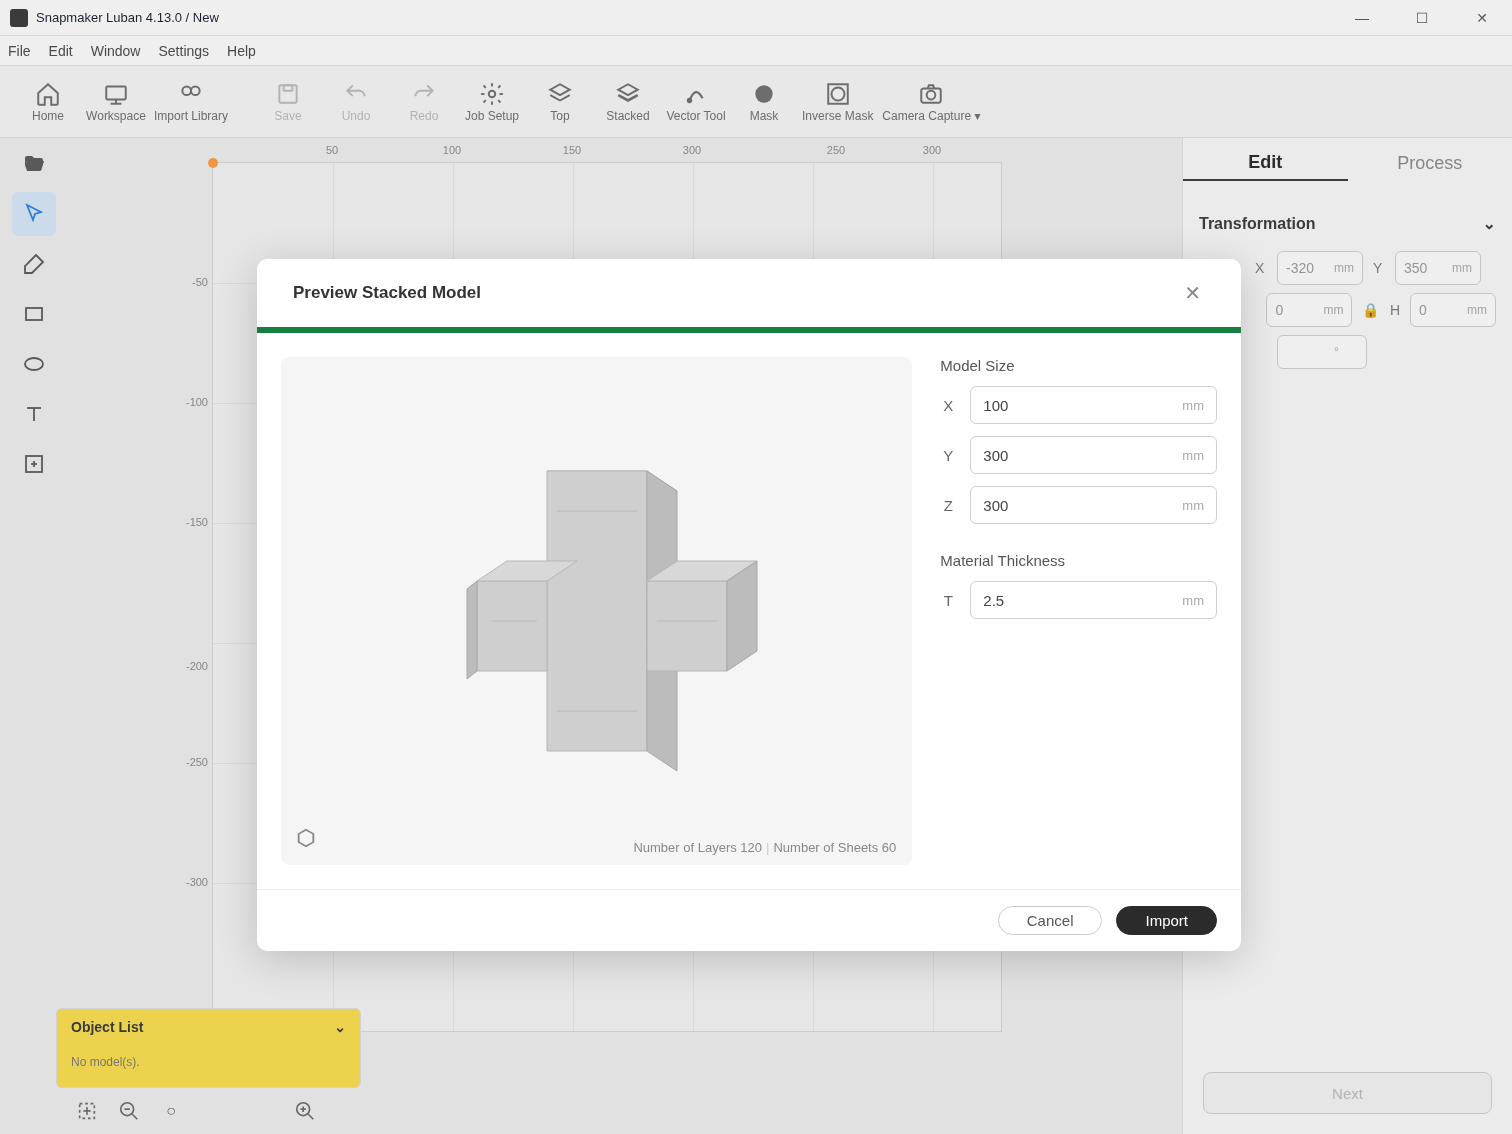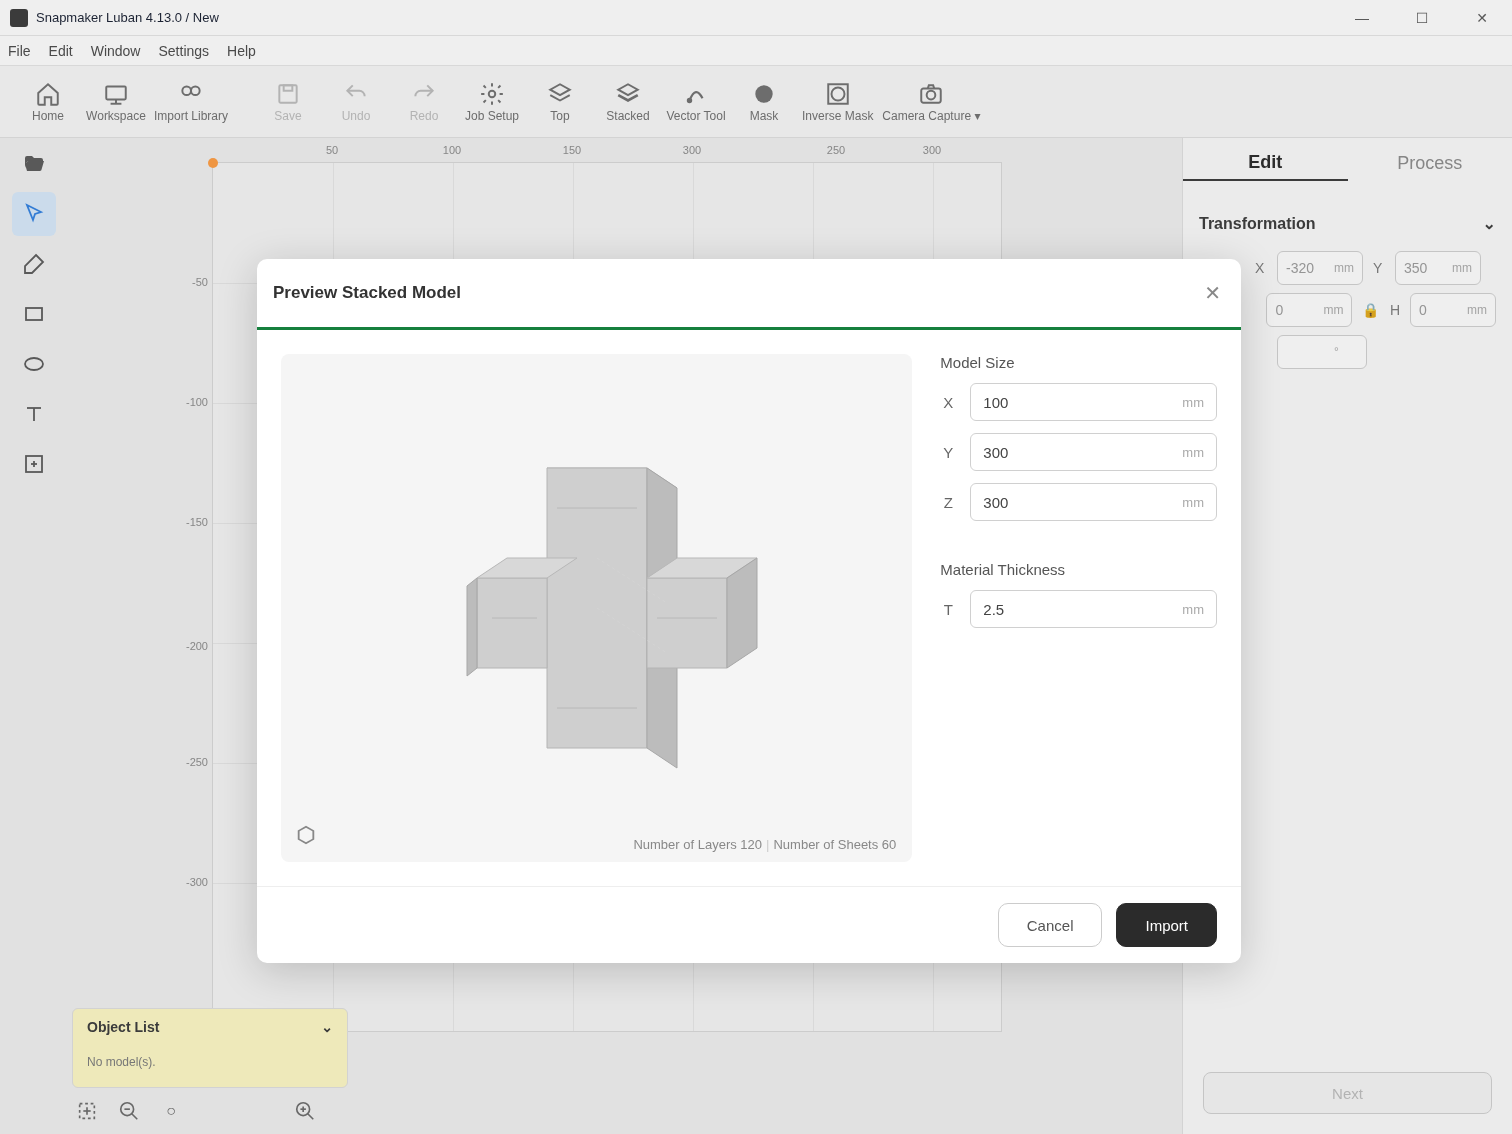--- a/index.html
+++ b/index.html
@@ -69,7 +69,7 @@
 
 .modal-backdrop { position:absolute; inset:0; background: rgba(120,120,120,0.12); display:flex; align-items:flex-start; justify-content:center; }
 .modal { position:absolute; left:257px; top:259px; width:984px; background:#fff; border-radius:10px; box-shadow: 0 8px 40px rgba(0,0,0,0.18); overflow:hidden; }
-.modal-head { display:flex; justify-content:space-between; align-items:center; padding: 18px 16px; border-bottom:3px solid #15803d; }
+.modal-head { display:flex; justify-content:space-between; align-items:center; padding: 18px 36px; border-bottom:6px solid #15803d; }
 .modal-head h2 { font-size:17px; font-weight:600; color:#333; }
 .modal-close { font-size:20px; color:#888; cursor:pointer; padding:4px; }
 .modal-body { display:flex; padding: 24px; gap: 28px; }

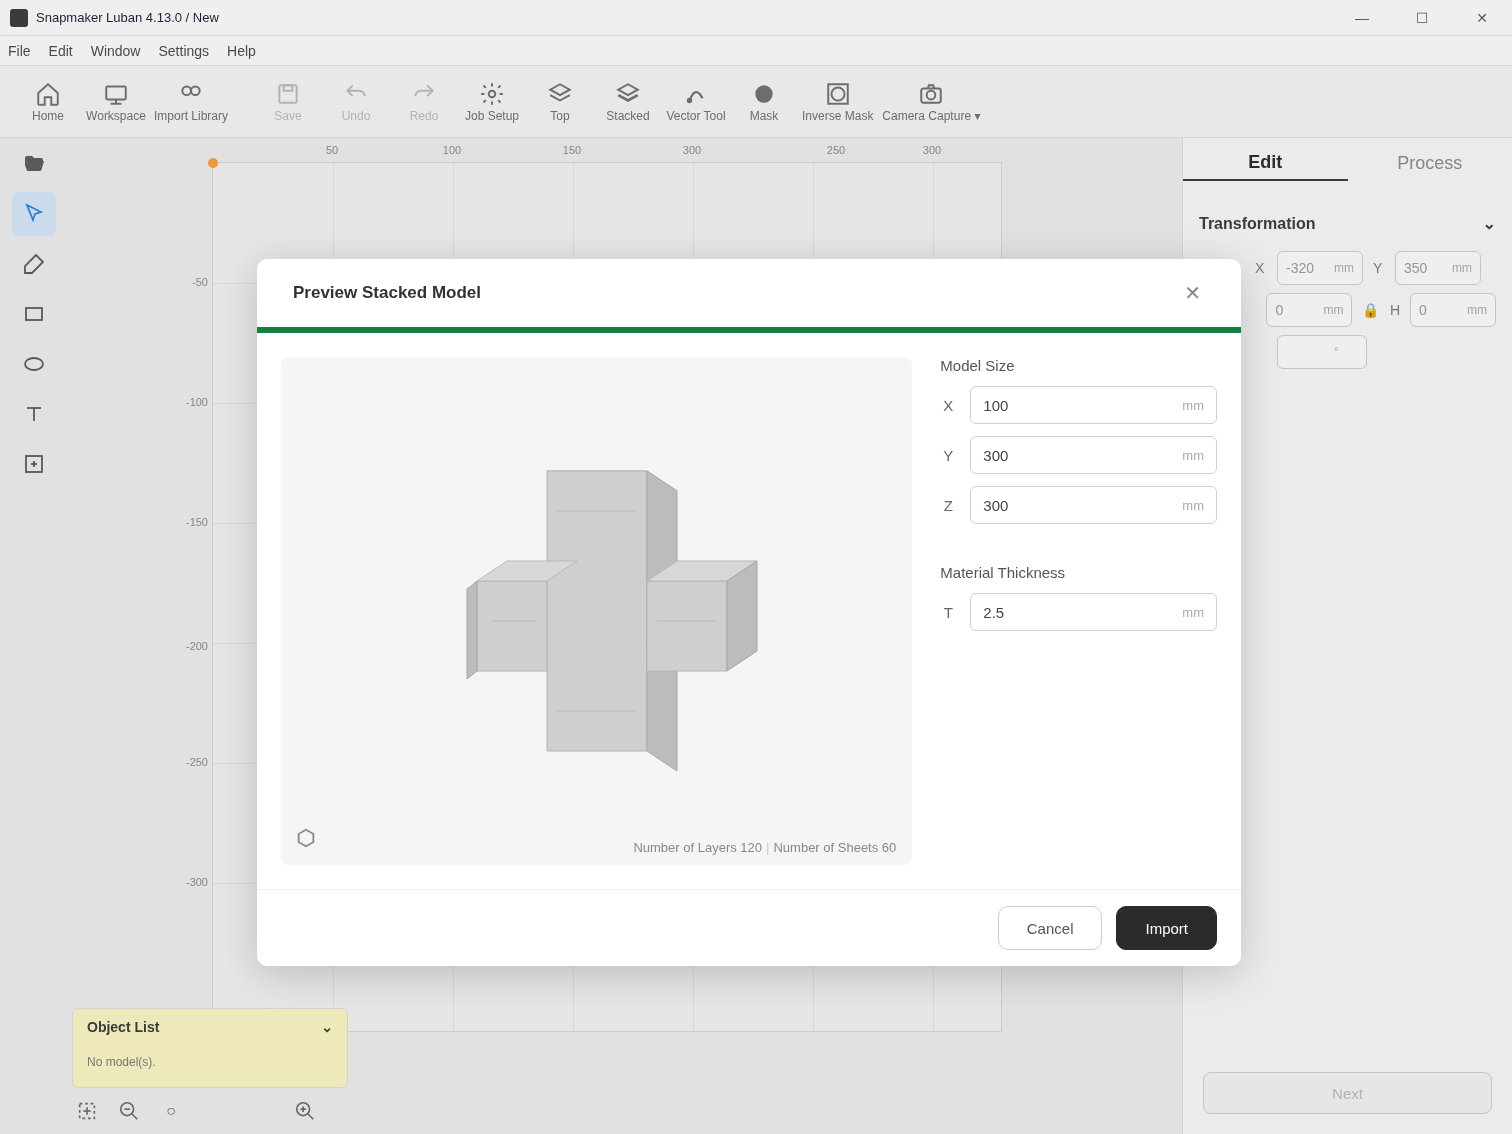--- a/index.html
+++ b/index.html
@@ -441,7 +441,7 @@
               <span class="unit">mm</span>
             </div>
         </div>
-        <h3 style="margin-top:40px;">Material Thickness</h3>
+        <h3 style="margin-top:28px;">Material Thickness</h3>
         <div class="m-row">
           <span class="axis">T</span>
           <div class="m-input">

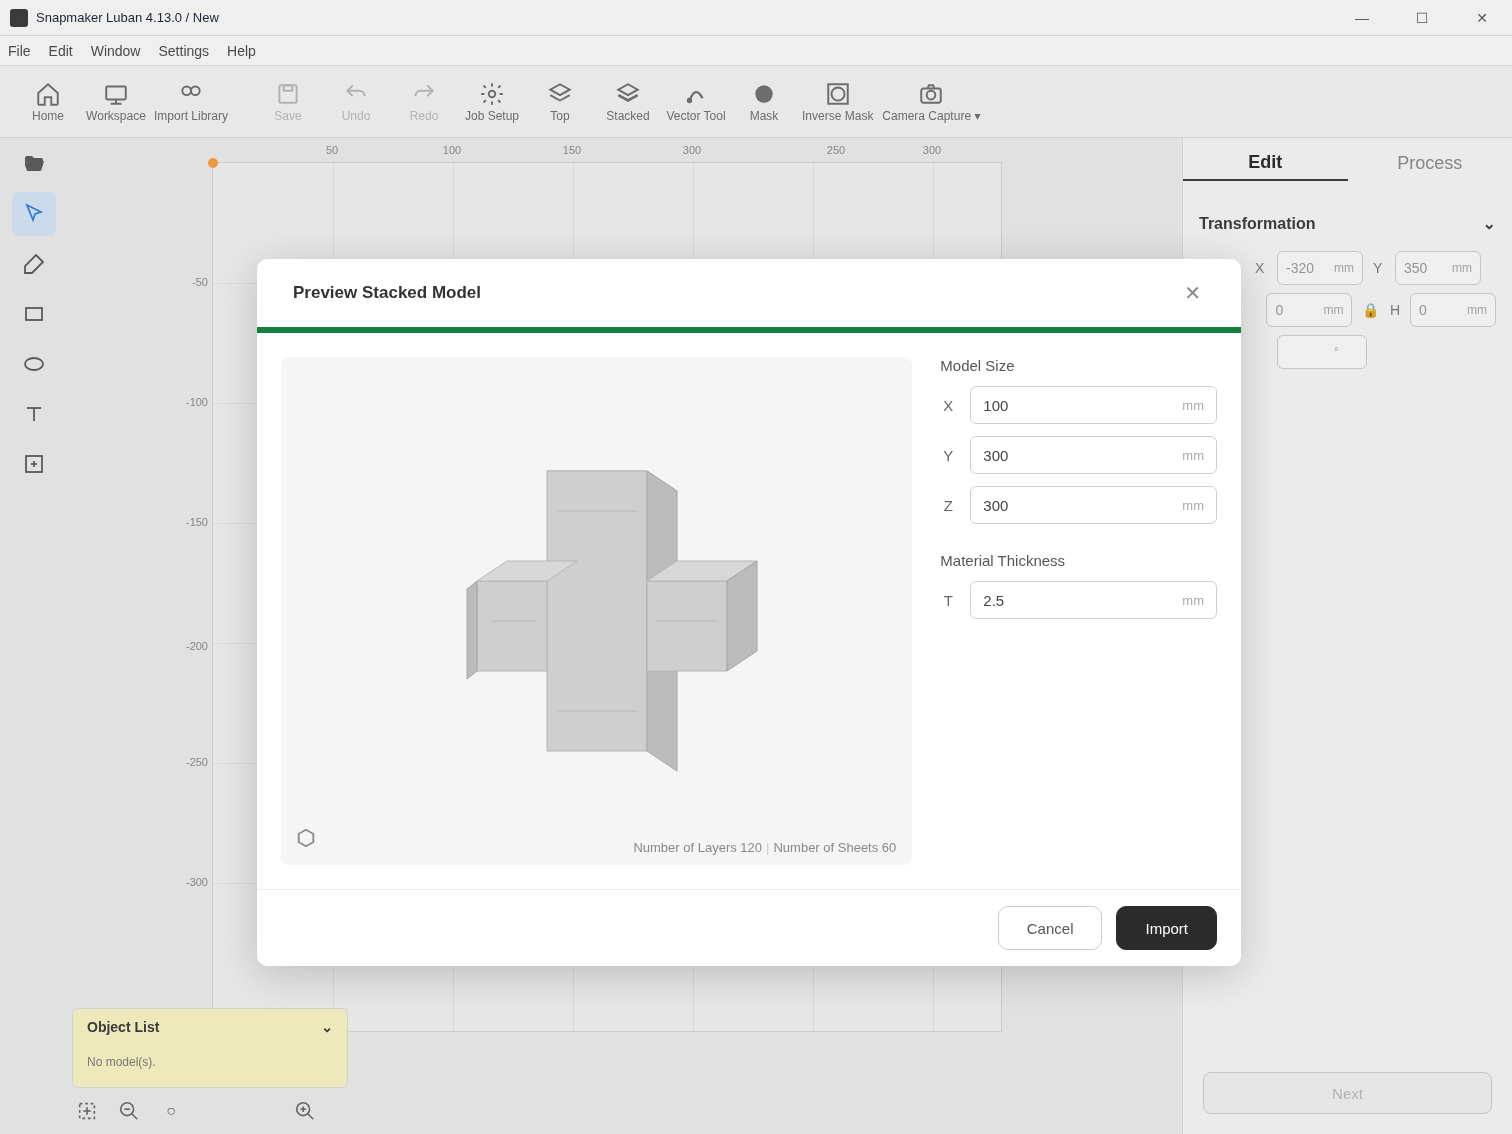--- a/index.html
+++ b/index.html
@@ -264,7 +264,7 @@
     <span class="tick" style="top:120px">-50</span>
     <span class="tick" style="top:240px">-100</span>
     <span class="tick" style="top:360px">-150</span>
-    <span class="tick" style="top:484px">-200</span>
+    <span class="tick" style="top:504px">-200</span>
     <span class="tick" style="top:600px">-250</span>
     <span class="tick" style="top:720px">-300</span>
   </div>

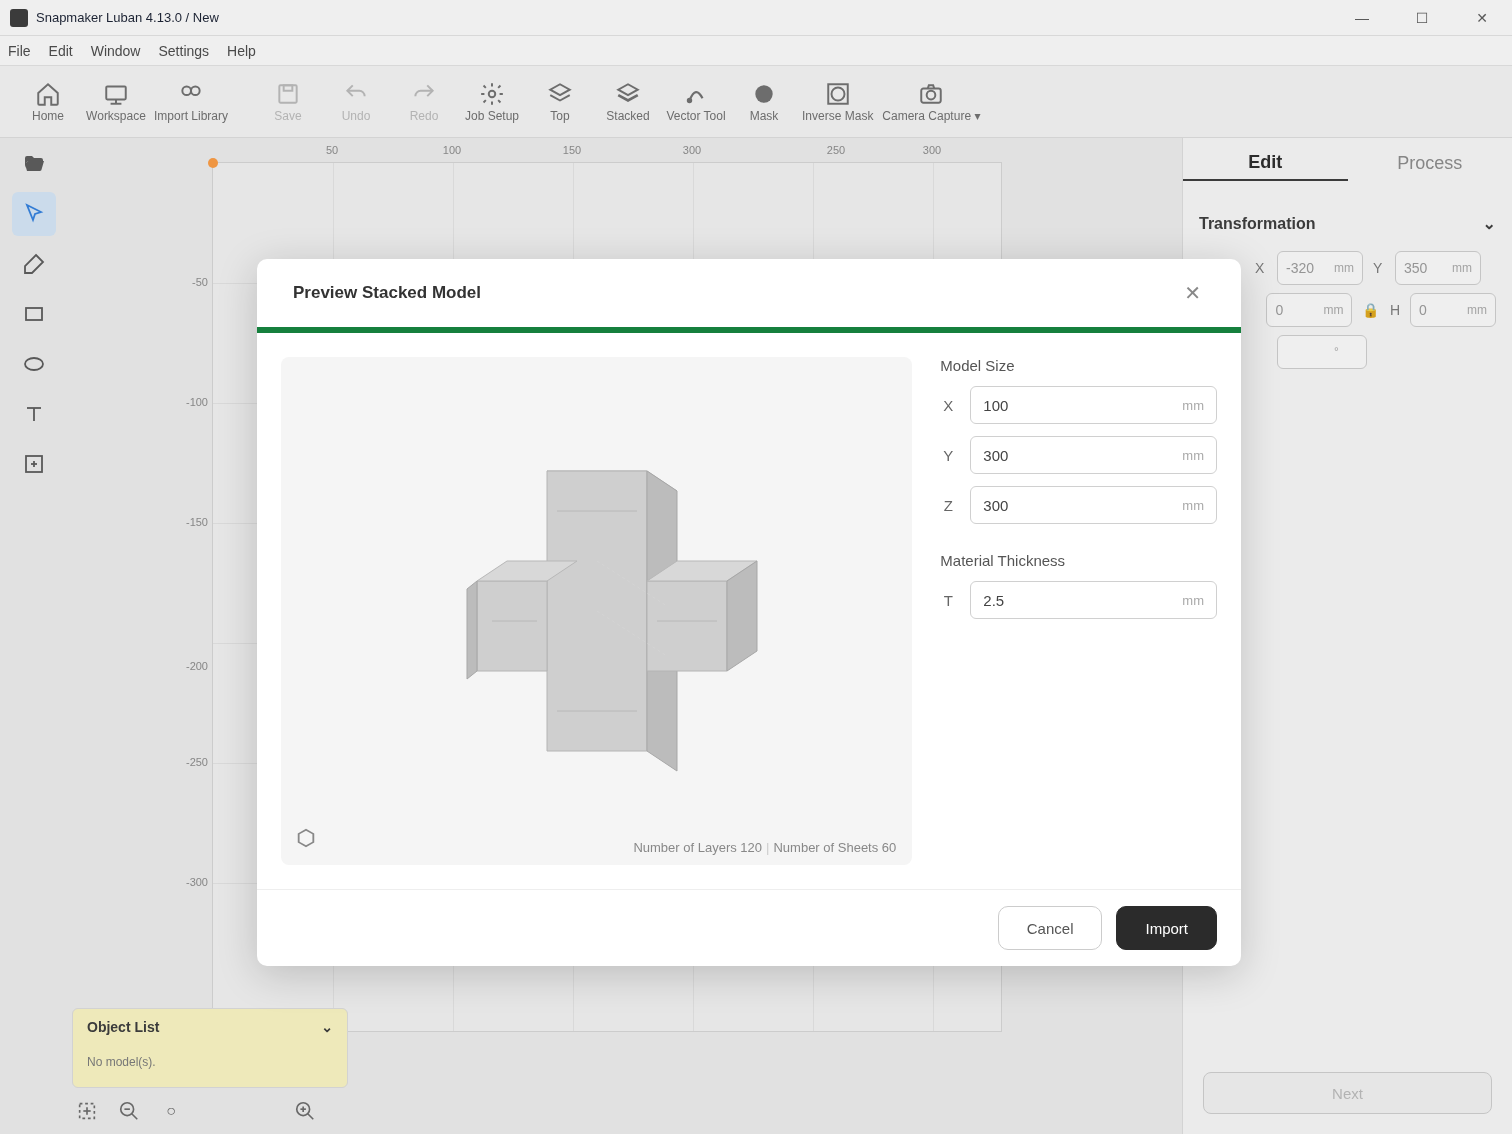--- a/index.html
+++ b/index.html
@@ -85,7 +85,7 @@
 .m-input input { border:none; outline:none; flex:1; font-size:15px; color:#444; }
 .m-input .unit { color:#aaa; font-size:13px; }
 .modal-foot { display:flex; justify-content:flex-end; gap:14px; padding: 16px 24px; border-top:1px solid #eee; }
-.btn { height:44px; padding:0 28px; border-radius:10px; font-size:15px; cursor:pointer; }
+.btn { height:29px; padding:0 28px; border-radius:16px; font-size:15px; cursor:pointer; }
 .btn-cancel { background:#fff; border:1px solid #ccc; color:#555; }
 .btn-import { background:#2b2b2b; border:1px solid #2b2b2b; color:#fff; }
 

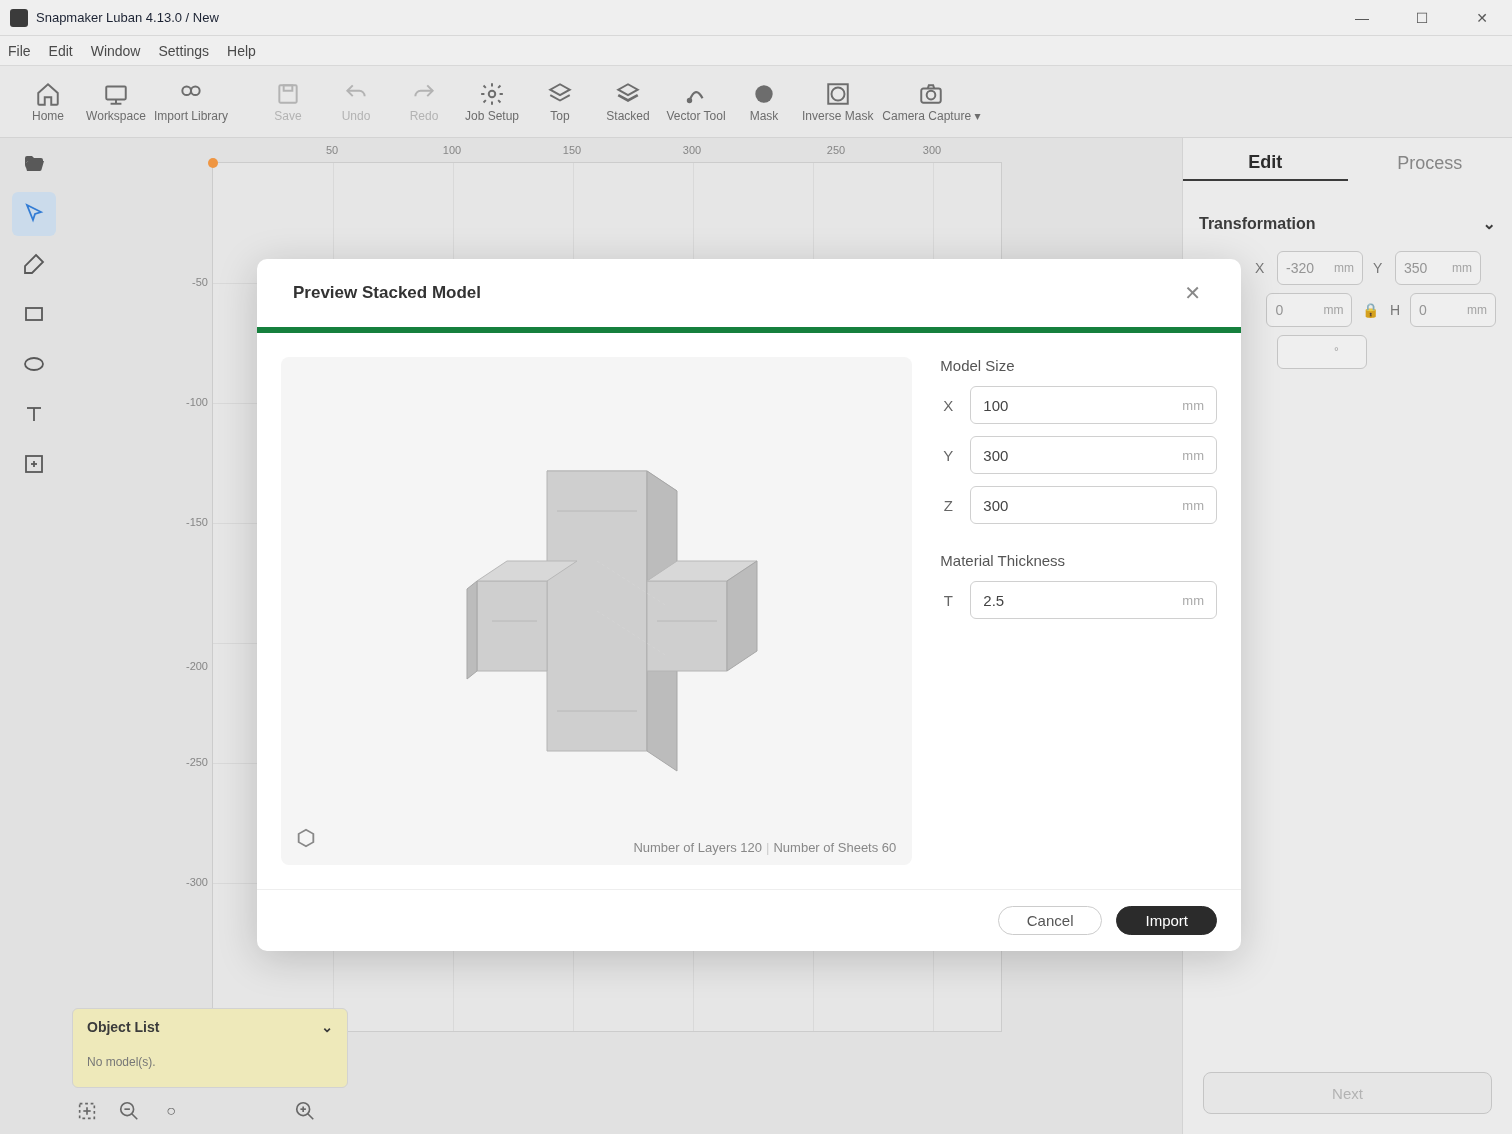--- a/index.html
+++ b/index.html
@@ -57,7 +57,7 @@
 .btn-next { width:100%; height:42px; border:1px solid #d0d0d0; background:#f5f5f5; border-radius:8px; color:#bbb; font-size:15px; cursor:not-allowed; }
 
 
-.object-list { position:absolute; left:72px; bottom: 46px; width: 276px; background:#fef9c3; border:1px solid #dedede; border-radius:6px; }
+.object-list { position:absolute; left:56px; bottom: 46px; width: 305px; background:#fde047; border:1px solid #dedede; border-radius:6px; }
 .object-list .head { display:flex; justify-content:space-between; padding:10px 14px; font-size:14px; font-weight:600; color:#333; }
 .object-list .body { padding: 10px 14px 18px 14px; font-size:12px; color:#777; }
 

